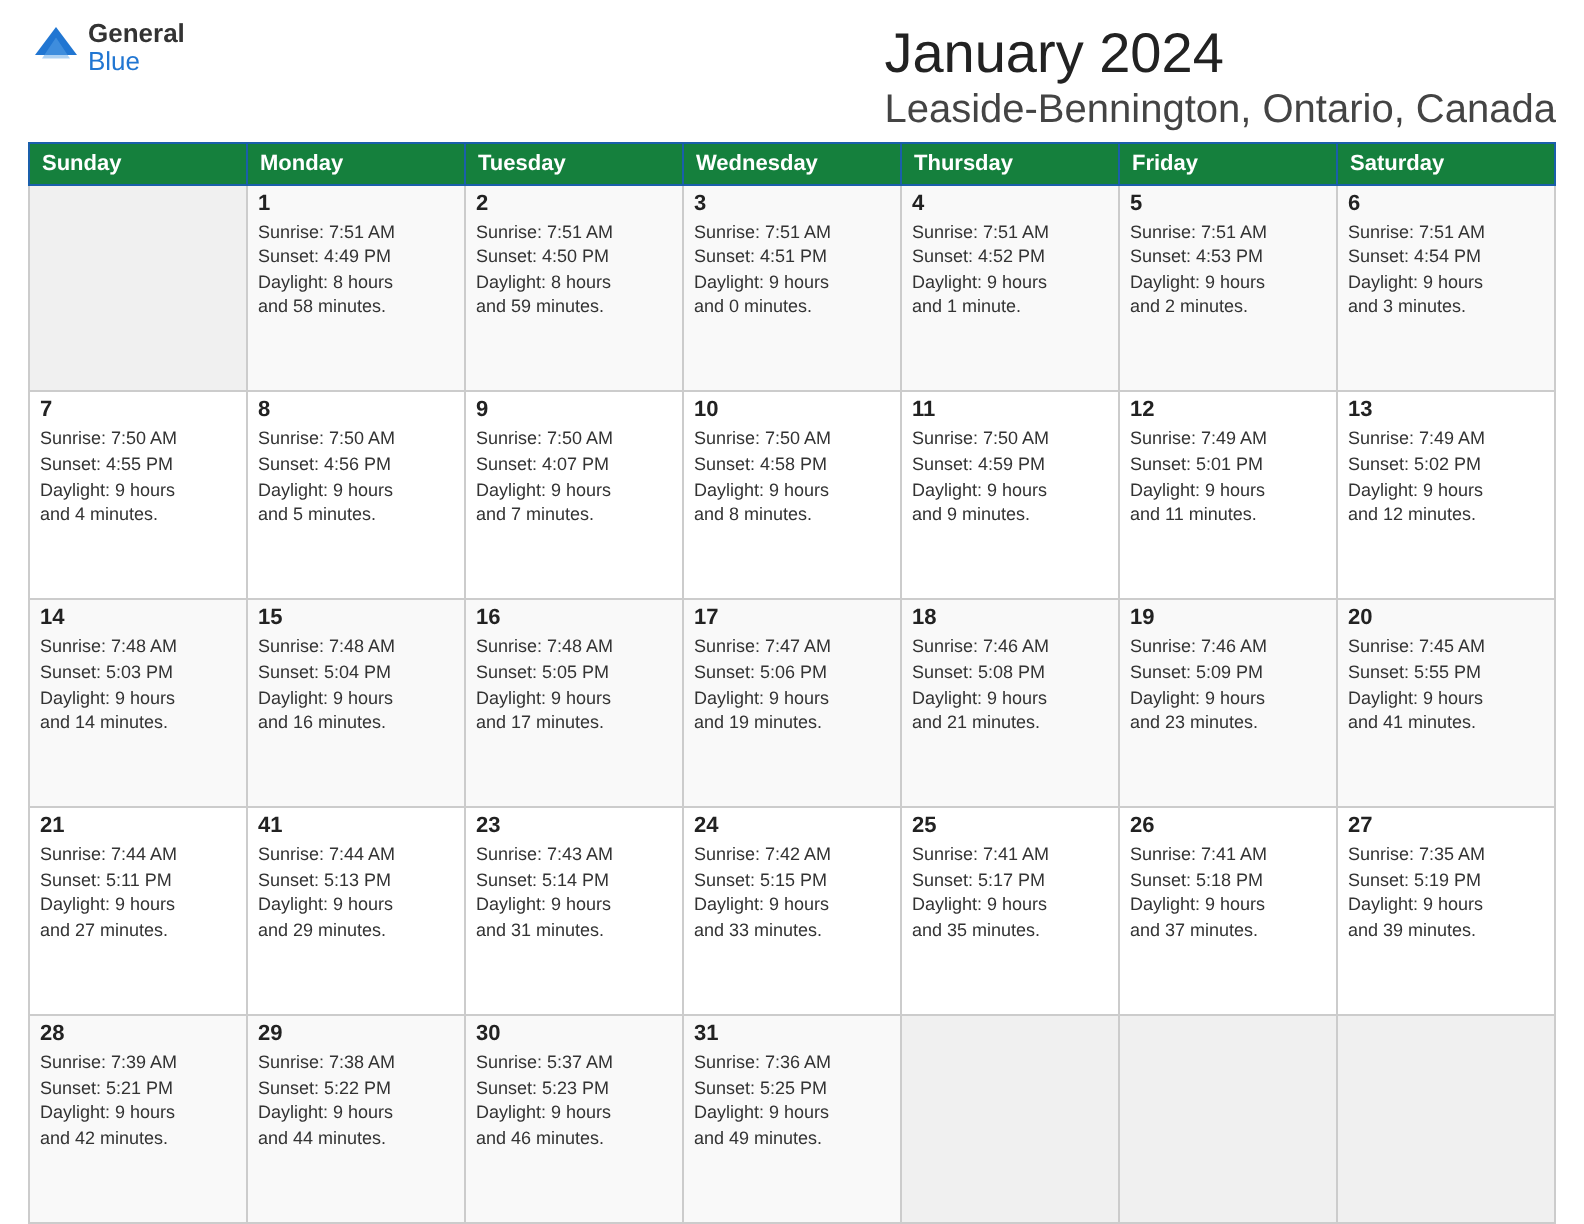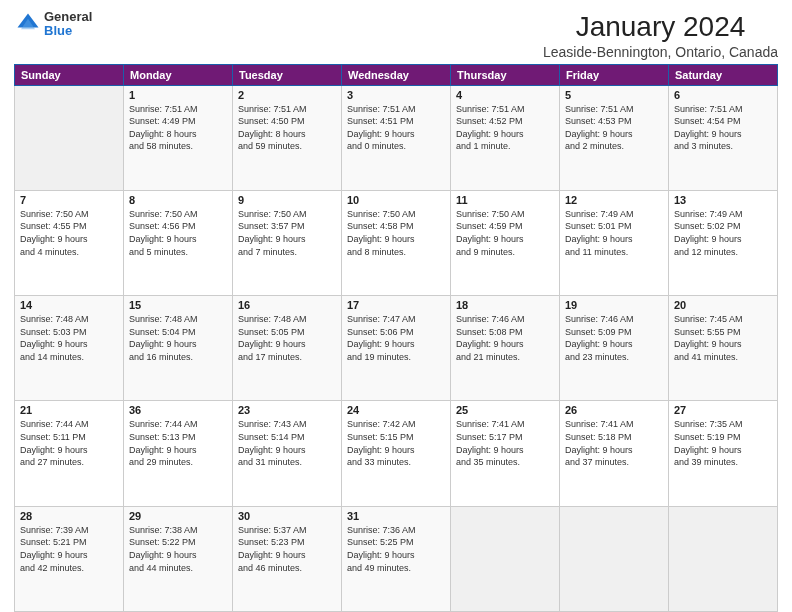--- a/index.html
+++ b/index.html
@@ -40,7 +40,7 @@
     }
     .logo-blue {
       font-size: 13px;
-      font-weight: bold;
+      font-weight: normal;
       color: #2176d2;
     }
     .logo-icon {

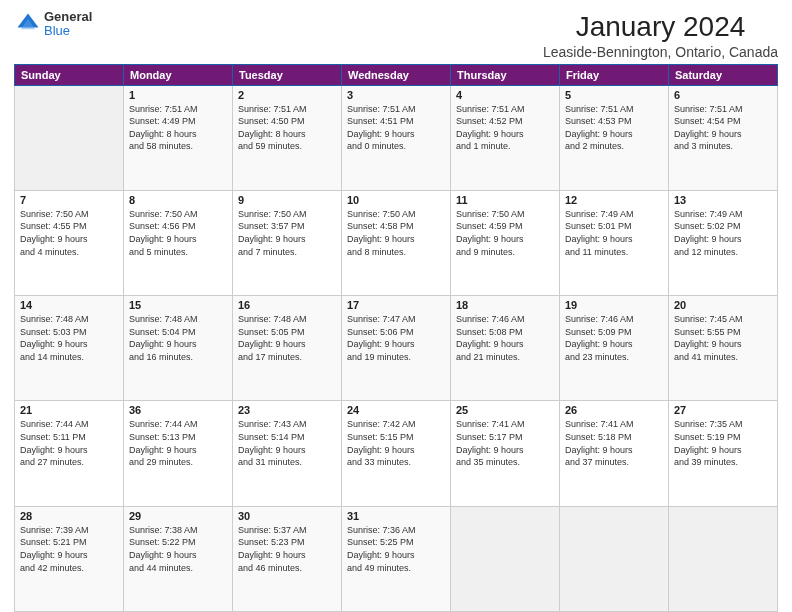--- a/index.html
+++ b/index.html
@@ -48,7 +48,7 @@
       height: 28px;
     }
     .title-block {
-      text-align: center;
+      text-align: left;
     }
     .main-title {
       font-size: 28px;

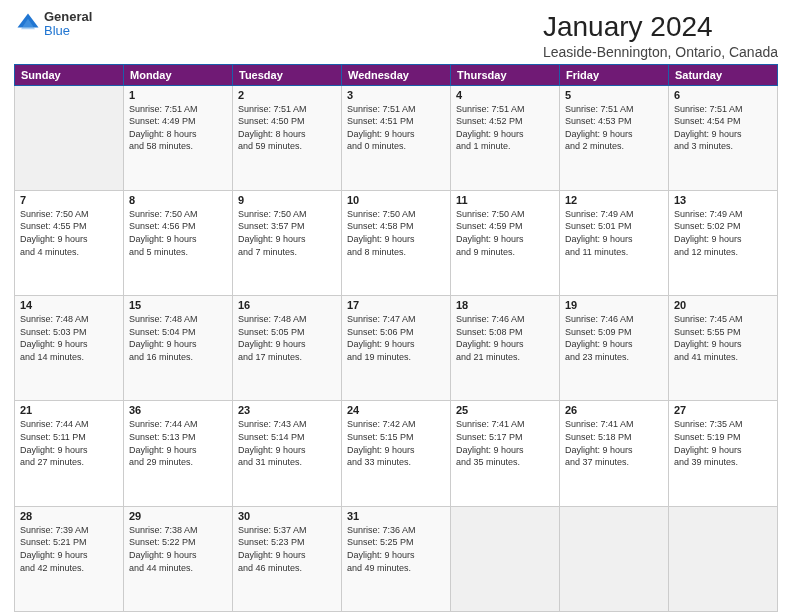--- a/index.html
+++ b/index.html
@@ -57,7 +57,7 @@
       line-height: 1.2;
     }
     .subtitle {
-      font-size: 14px;
+      font-size: 20px;
       color: #444;
     }
     .calendar {

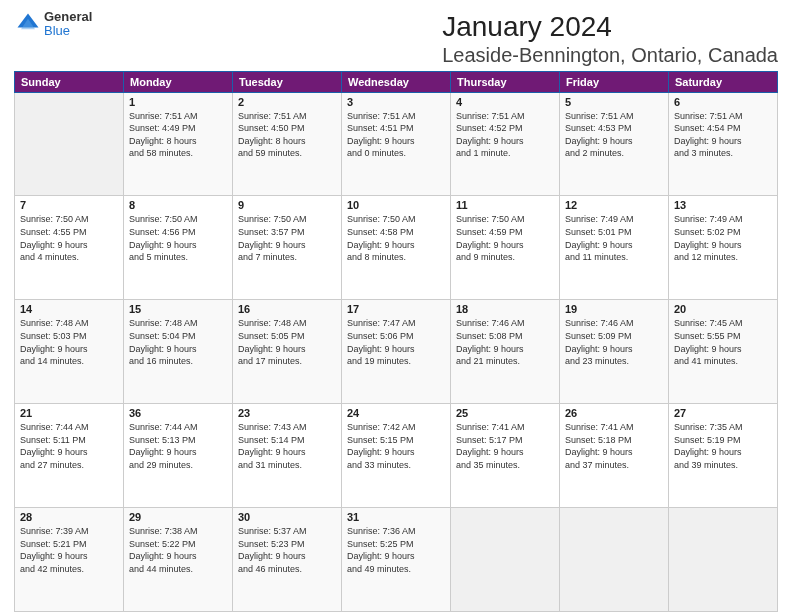--- a/index.html
+++ b/index.html
@@ -67,7 +67,7 @@
       font-size: 9.5px;
     }
     .calendar thead th {
-      background: #701a75;
+      background: #15803d;
       color: #fff;
       font-size: 11px;
       font-weight: bold;

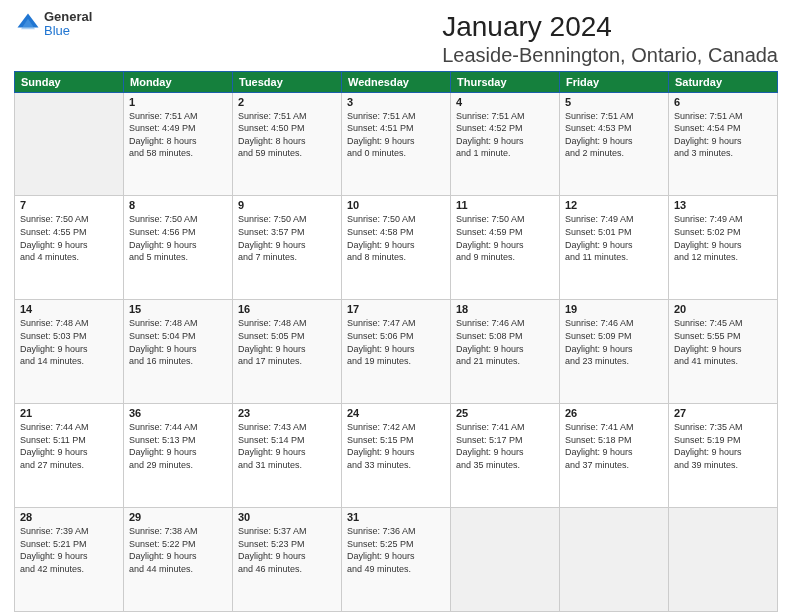--- a/index.html
+++ b/index.html
@@ -176,7 +176,7 @@
           </td>
           <td>
             <span class="day-num">9</span>
-            <div class="day-info"><span>Sunrise: 7:50 AM</span><br><span>Sunset: 3:57 PM</span><br><span>Daylight: 9 hours</span><br><span>and 7 minutes.</span></div>
+            <div class="day-info"><span>Sunrise: 7:50 AM</span><br><span>Sunset: 4:07 PM</span><br><span>Daylight: 9 hours</span><br><span>and 7 minutes.</span></div>
           </td>
           <td>
             <span class="day-num">10</span>

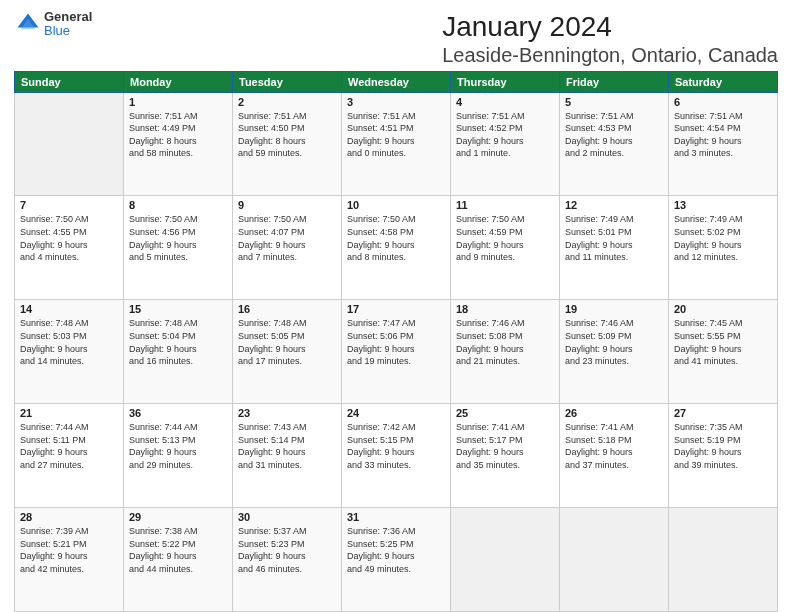--- a/index.html
+++ b/index.html
@@ -231,7 +231,7 @@
             <div class="day-info"><span>Sunrise: 7:44 AM</span><br><span>Sunset: 5:11 PM</span><br><span>Daylight: 9 hours</span><br><span>and 27 minutes.</span></div>
           </td>
           <td>
-            <span class="day-num">36</span>
+            <span class="day-num">41</span>
             <div class="day-info"><span>Sunrise: 7:44 AM</span><br><span>Sunset: 5:13 PM</span><br><span>Daylight: 9 hours</span><br><span>and 29 minutes.</span></div>
           </td>
           <td>

